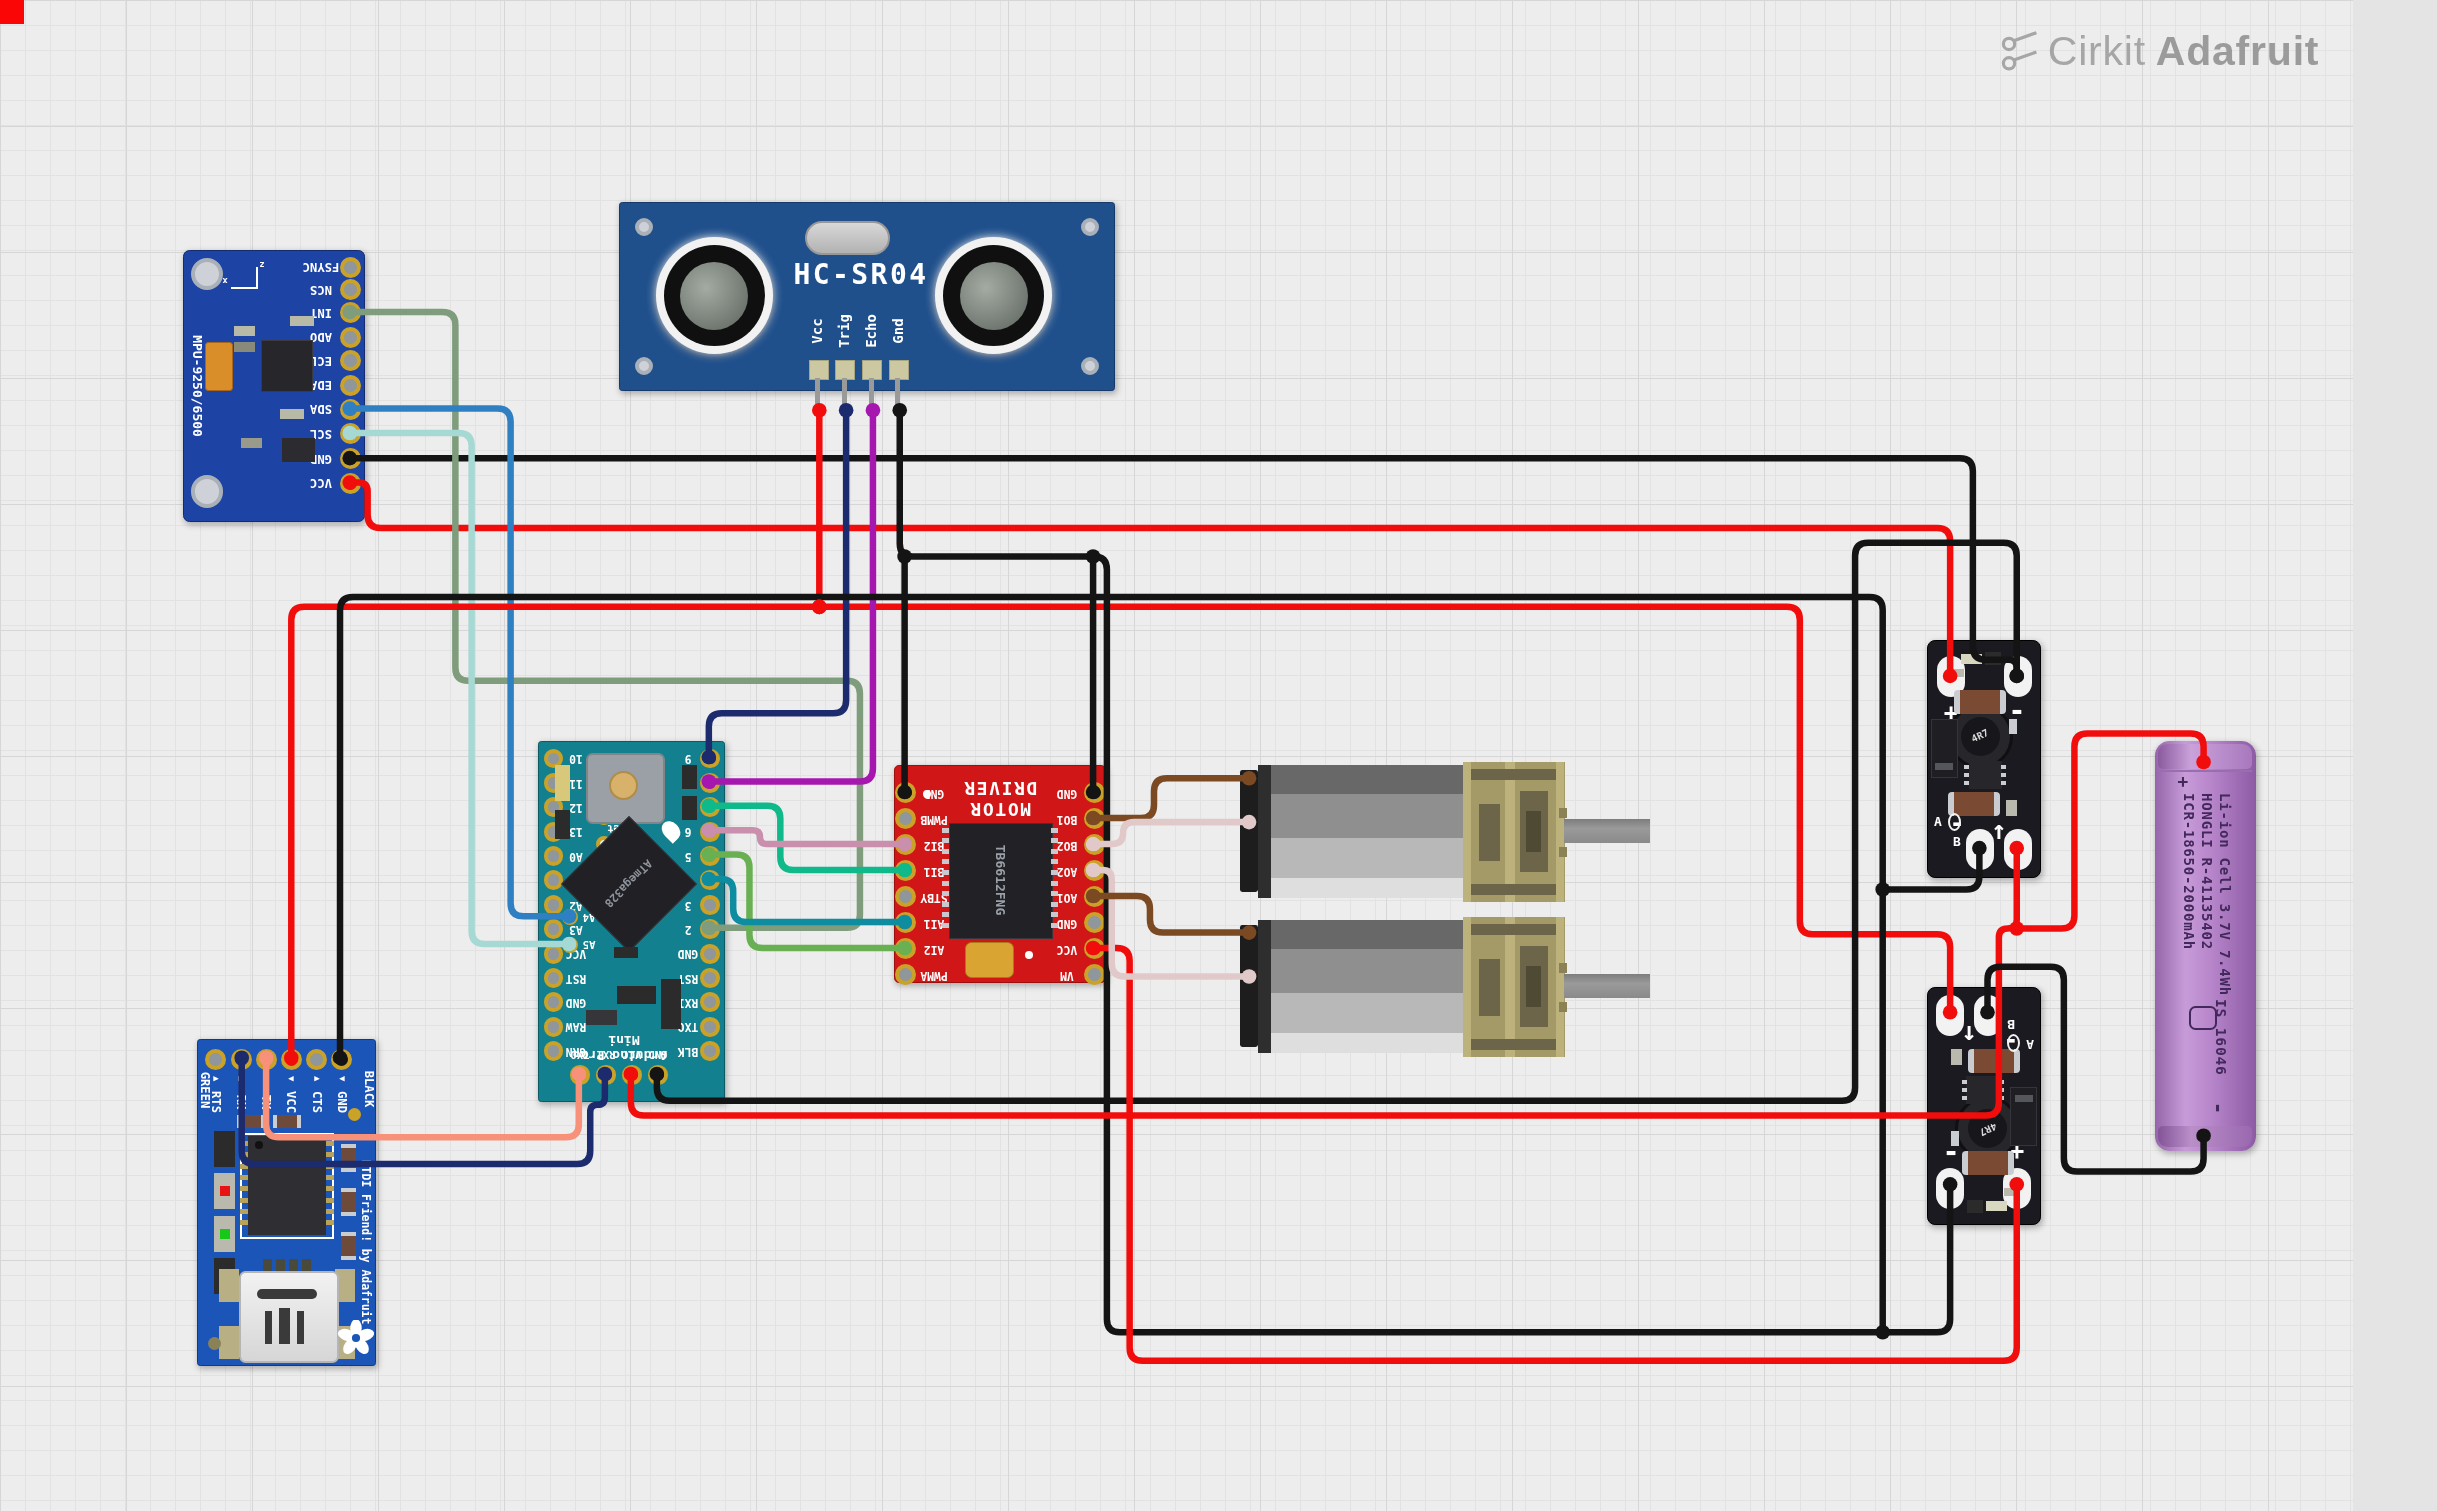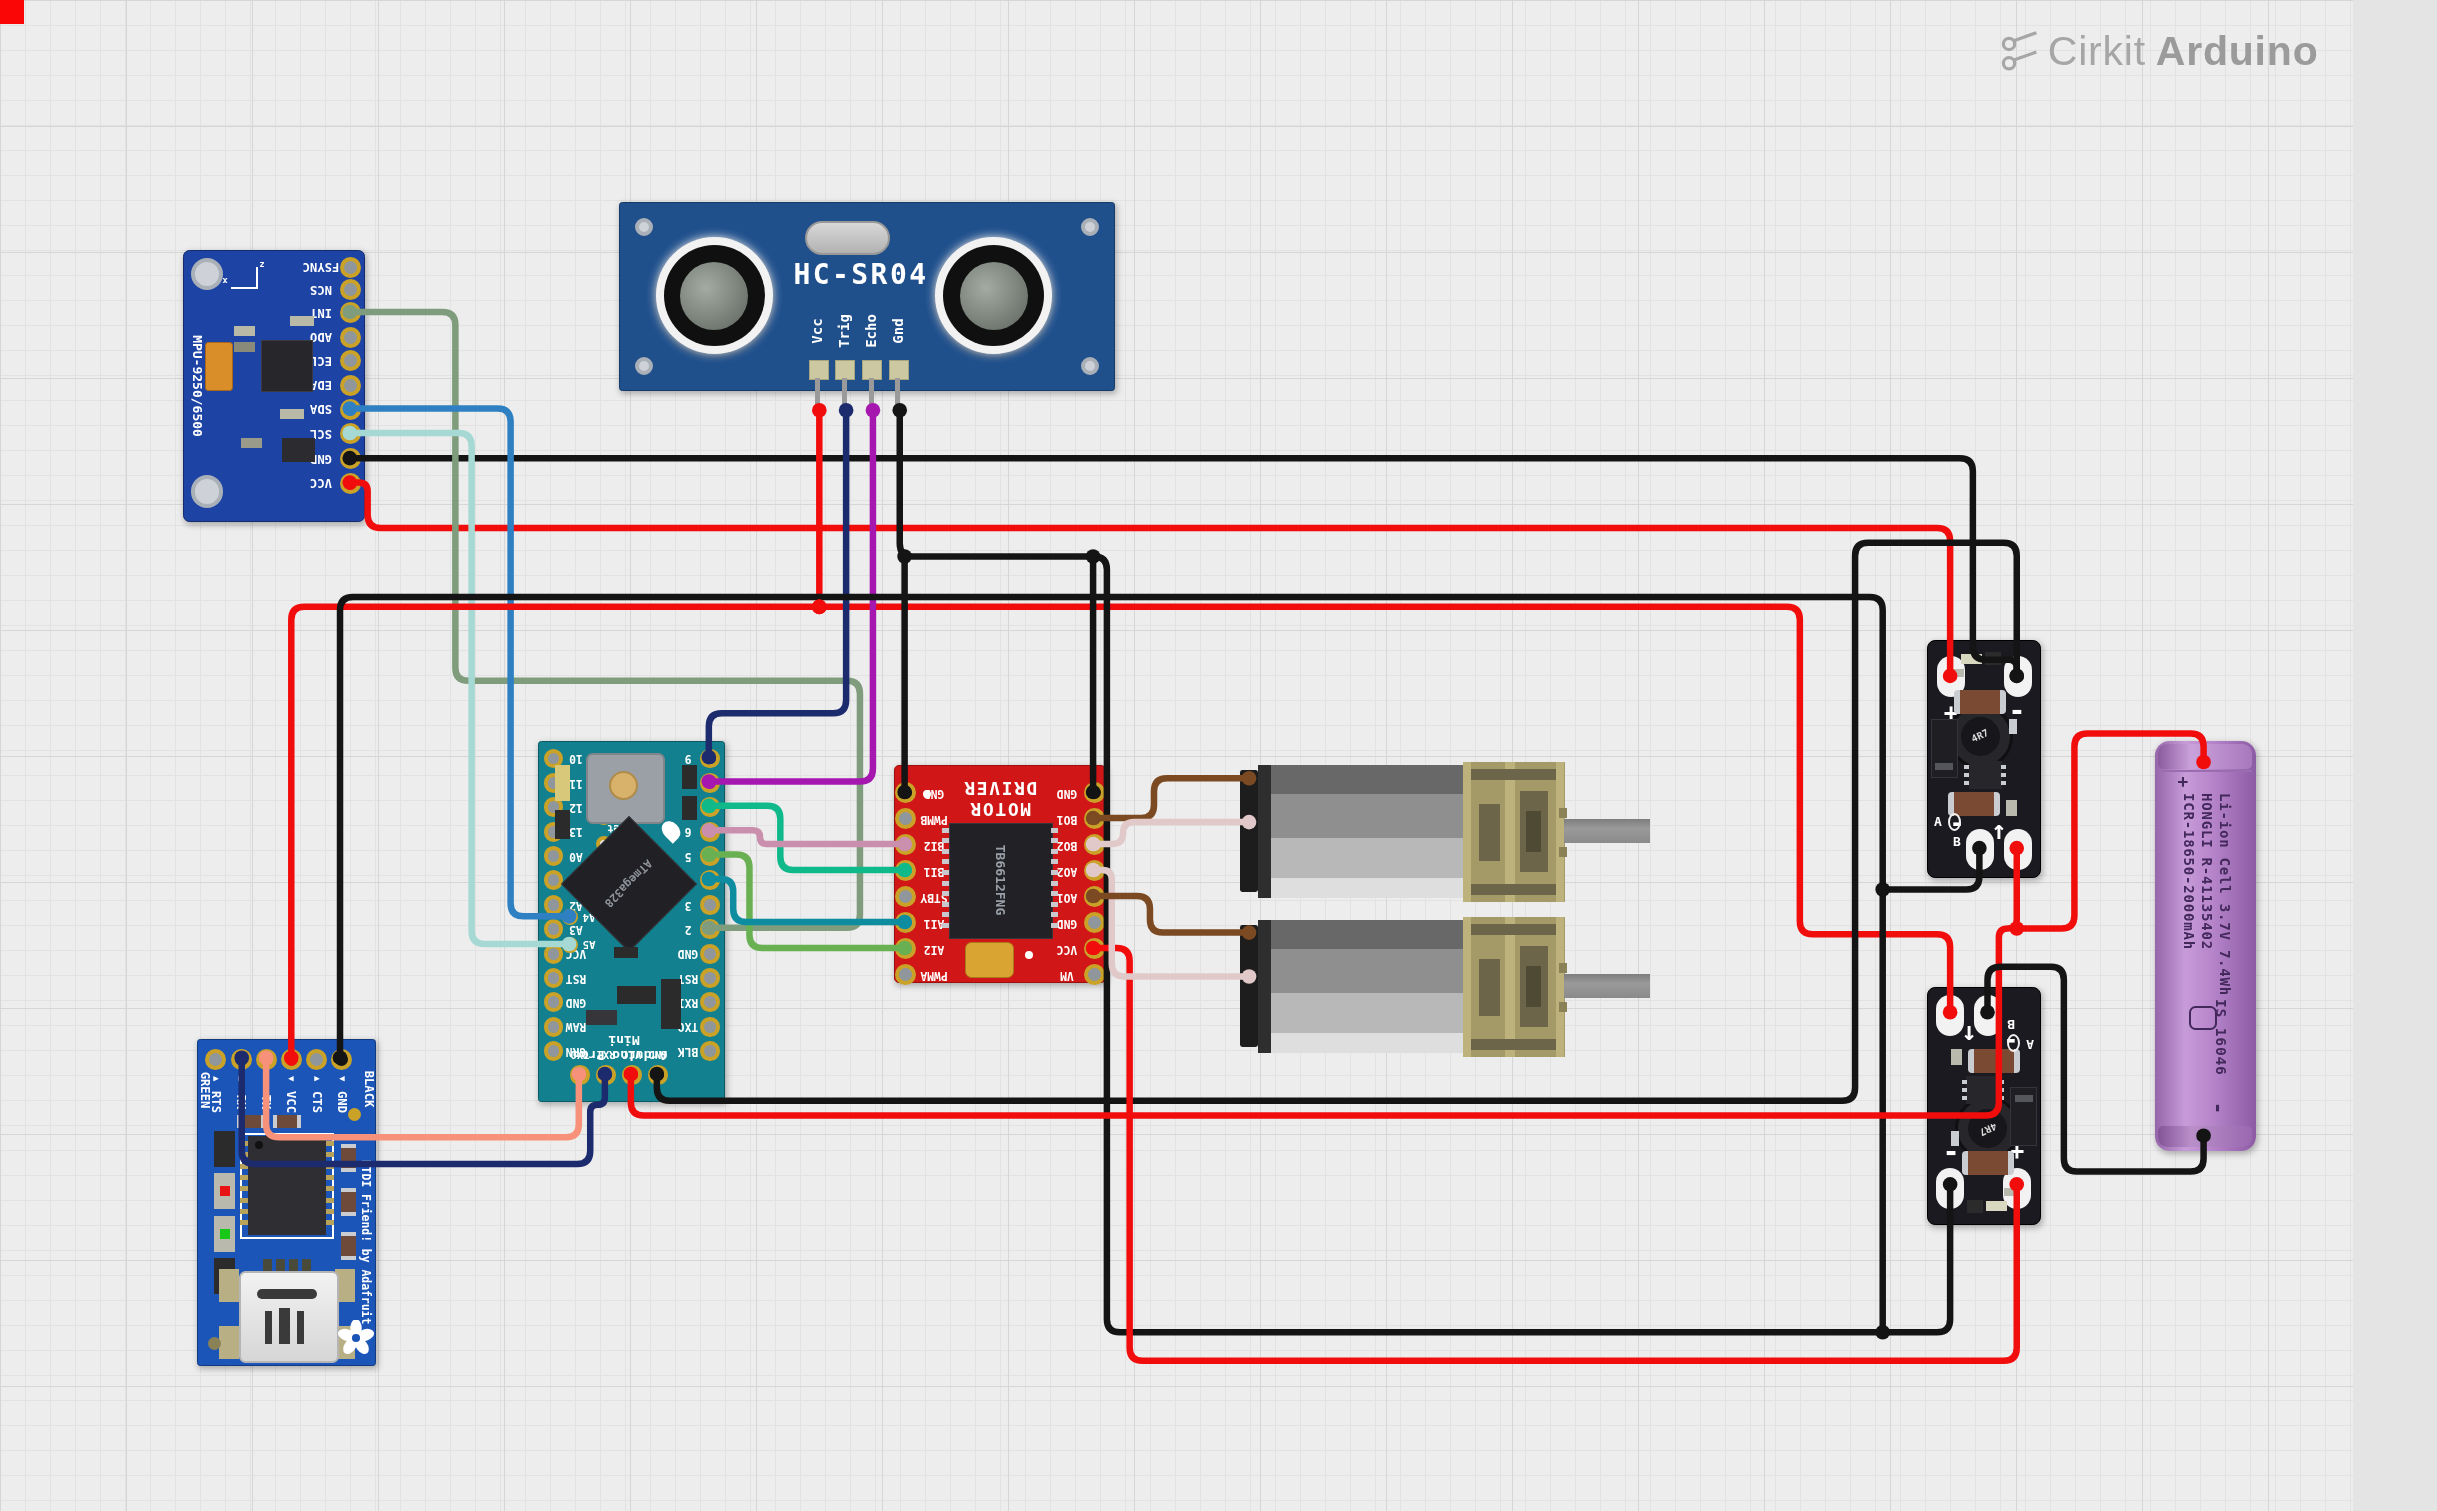--- a/index.html
+++ b/index.html
@@ -48,7 +48,7 @@
       <line x1="16" y1="38" x2="44" y2="28" stroke="#a6a6a6" stroke-width="4"></line>
     </svg>
     <span class="logo-brand">Cirkit</span>
-    <span class="logo-product">Arduino</span>
+    <span class="logo-product">Adafruit</span>
   </div>
 
   <div id="mpu" class="board">

